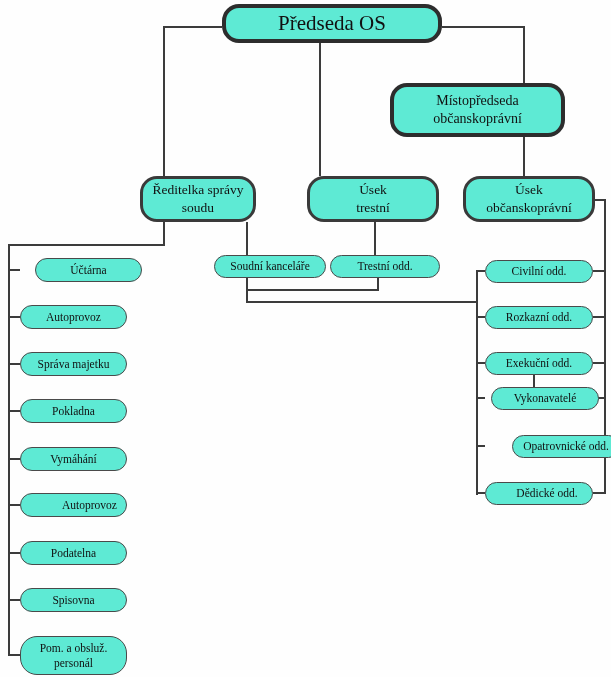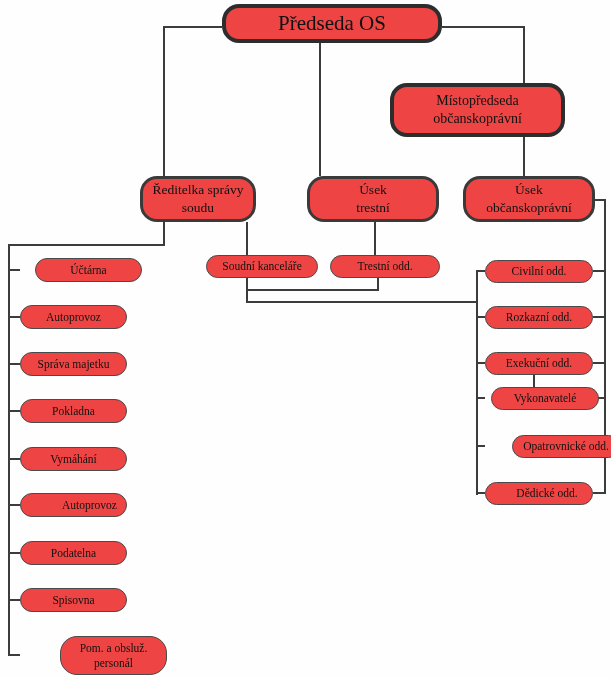--- a/index.html
+++ b/index.html
@@ -15,7 +15,7 @@
   .node {
     position: absolute;
     box-sizing: border-box;
-    background: #ef4444;
+    background: #5eead4;
     display: flex;
     align-items: center;
     justify-content: center;

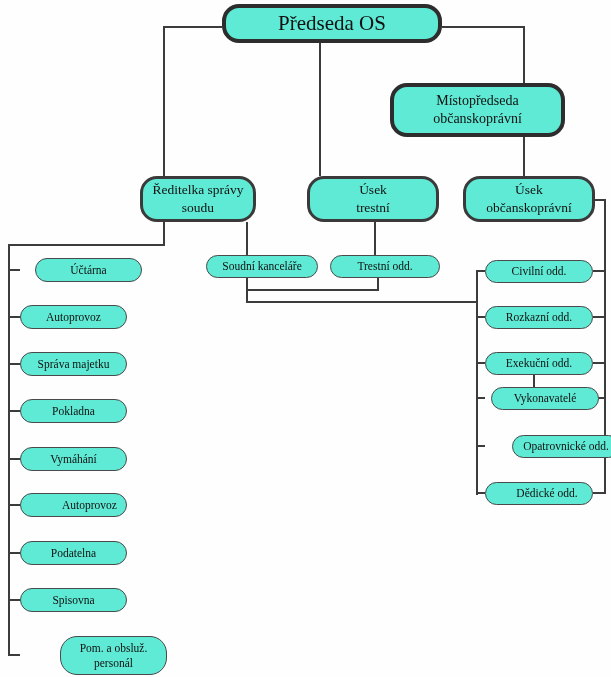--- a/index.html
+++ b/index.html
@@ -38,7 +38,7 @@
   .n-reditelka       { left:140px; top:176px; width:116px; height:46px; font-size:13.5px; }
   .n-usek-trestni    { left:307px; top:176px; width:132px; height:46px; font-size:13.5px; }
   .n-usek-obcansko   { left:463px; top:176px; width:132px; height:46px; font-size:13.5px; }
-  .n-soudni          { left:206px; top:255px; width:112px; height:23px; font-size:11.5px; }
+  .n-soudni          { left:214px; top:255px; width:112px; height:23px; font-size:11.5px; }
   .n-trestni-odd     { left:330px; top:255px; width:110px; height:23px; font-size:11.5px; }
 
   .leftbox  { left:20px;  width:107px; height:24px; font-size:11.5px; }

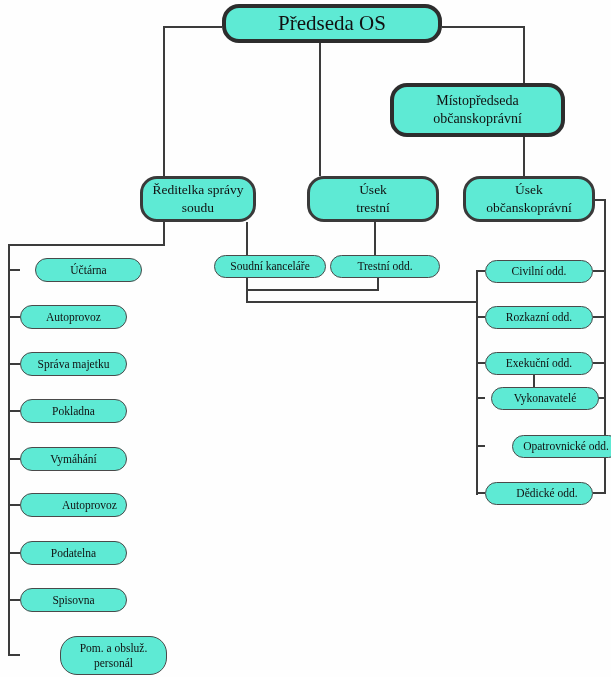--- a/index.html
+++ b/index.html
@@ -44,7 +44,7 @@
   .leftbox  { left:20px;  width:107px; height:24px; font-size:11.5px; }
   .n-l0 { top:258px;margin-left:15px; } .n-l1 { top:305px; } .n-l2 { top:352px; }
   .n-l3 { top:399px; } .n-l4 { top:447px; } .n-l5 { top:493px;padding-left:32px; }
-  .n-l6 { top:541px; } .n-l7 { top:588px; } .n-l8 { top:636px; height:39px;margin-left:40px; }
+  .n-l6 { top:541px; } .n-l7 { top:588px; } .n-l8 { top:636px; height:39px; }
 
   .rightbox { left:485px; width:108px; height:23px; font-size:11.5px; }
   .n-r0 { top:260px; } .n-r1 { top:306px; } .n-r2 { top:352px; }

